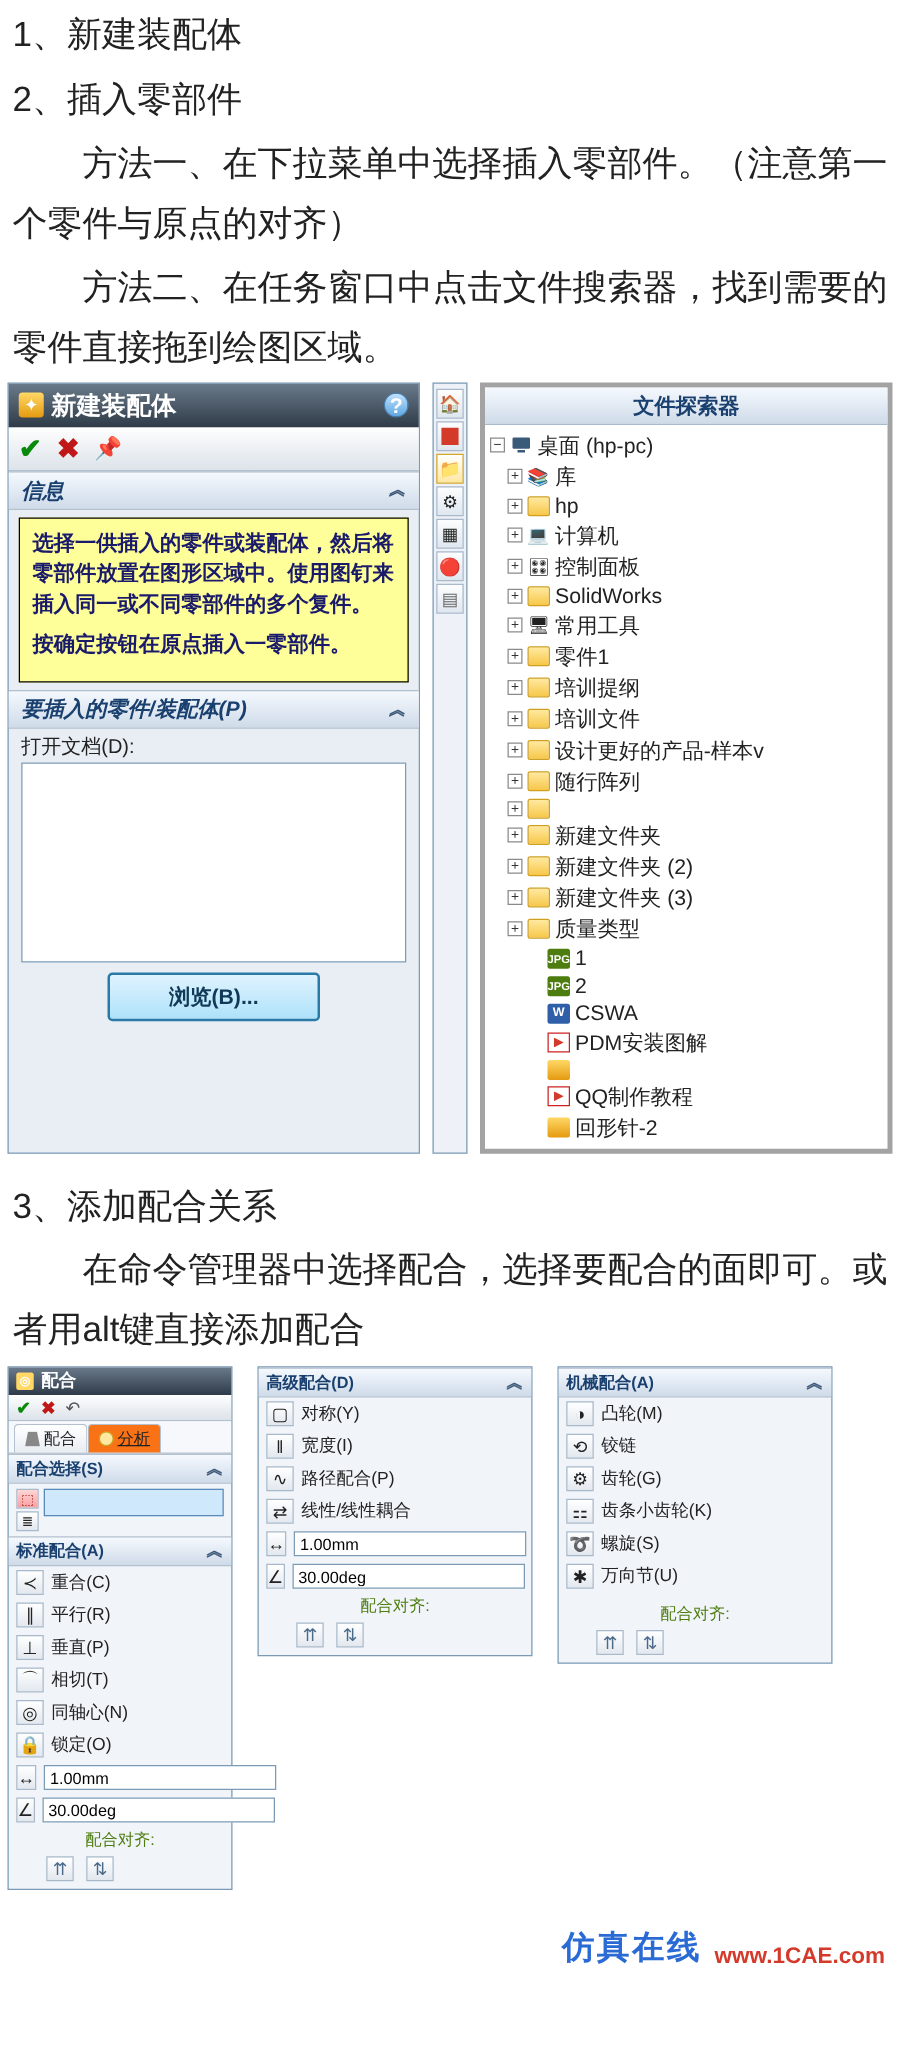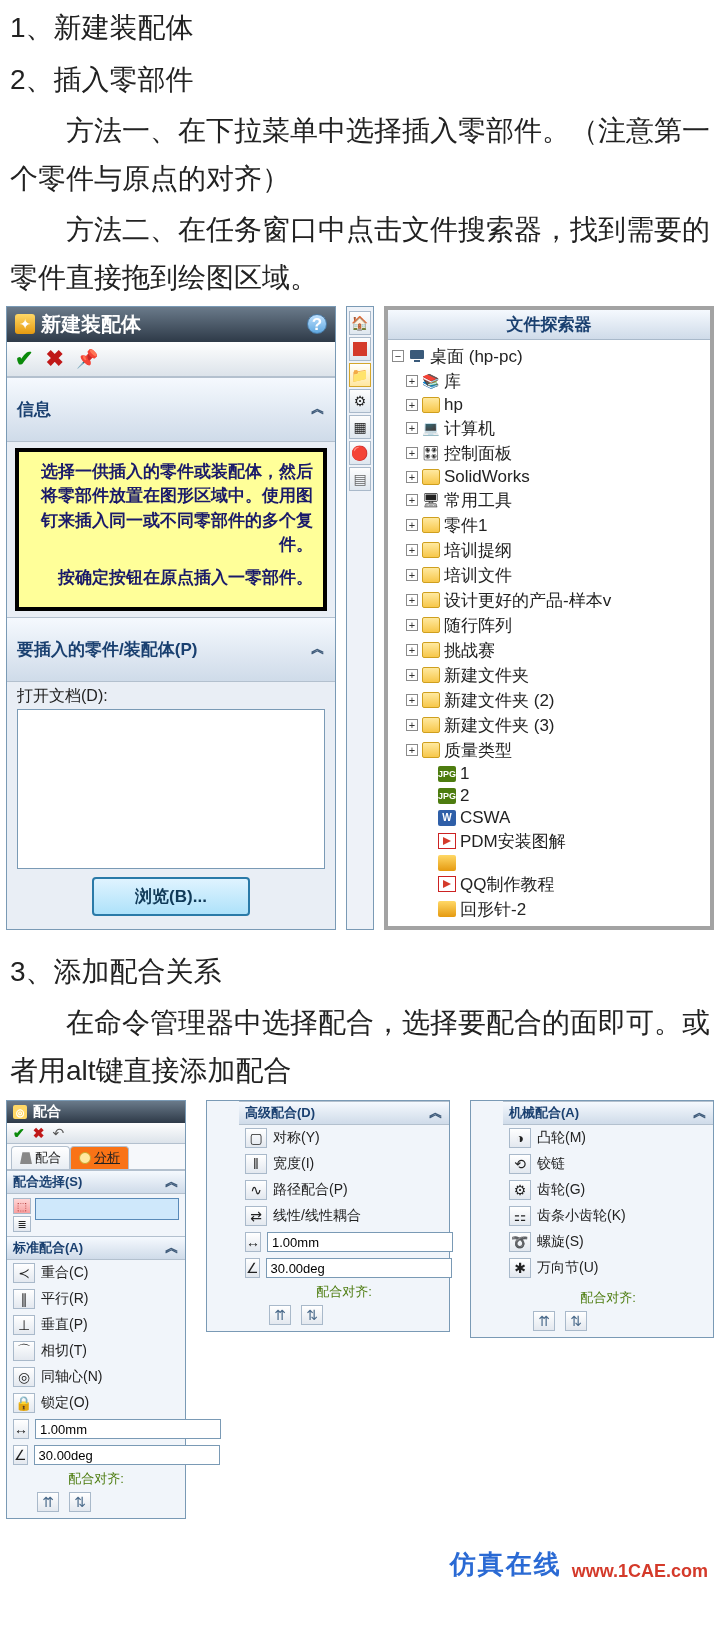--- a/index.html
+++ b/index.html
@@ -70,9 +70,10 @@
     background: linear-gradient(#f5f9fe,#cfdbe9);
     border-top:1px solid #b3c0ce;
     border-bottom:1px solid #b3c0ce;
-    padding:20px 10px;
+    padding:3px 10px;
     font-weight:bold;
     color:#1a4070;
+    font-style:italic;
   }
   .section-chevron { color:#3f5b7a; font-size:14px; }
 

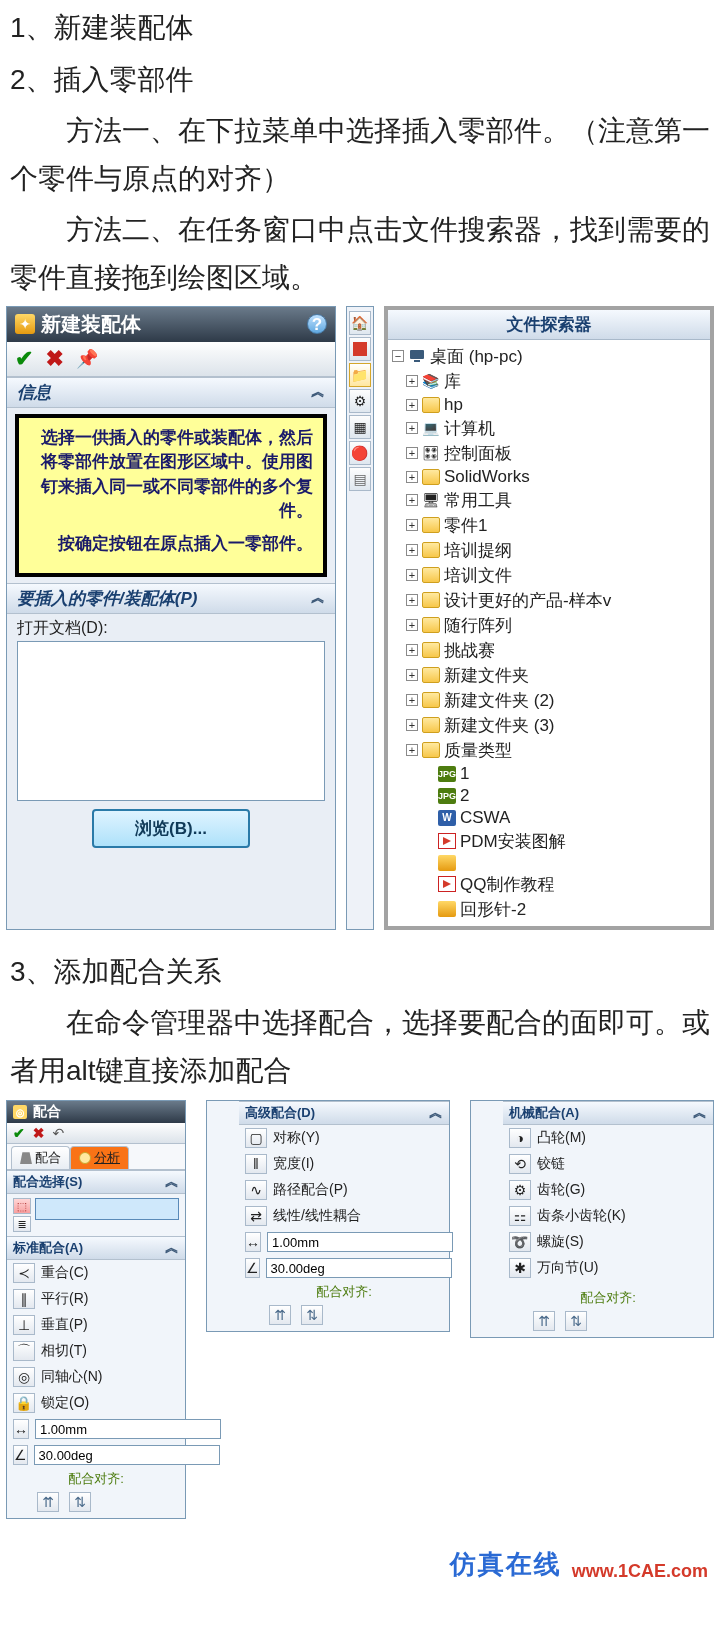--- a/index.html
+++ b/index.html
@@ -79,14 +79,13 @@
 
   .info-box {
     background:#ffff99;
-    border:4px solid #000000;
+    border:1px solid #000000;
     margin:6px 8px;
     padding:8px 10px;
     font-size:17px;
     color:#1a1a6a;
     line-height:1.45;
     font-weight:bold;
-    text-align:right;
   }
   .info-box .para { margin-bottom:8px; }
 

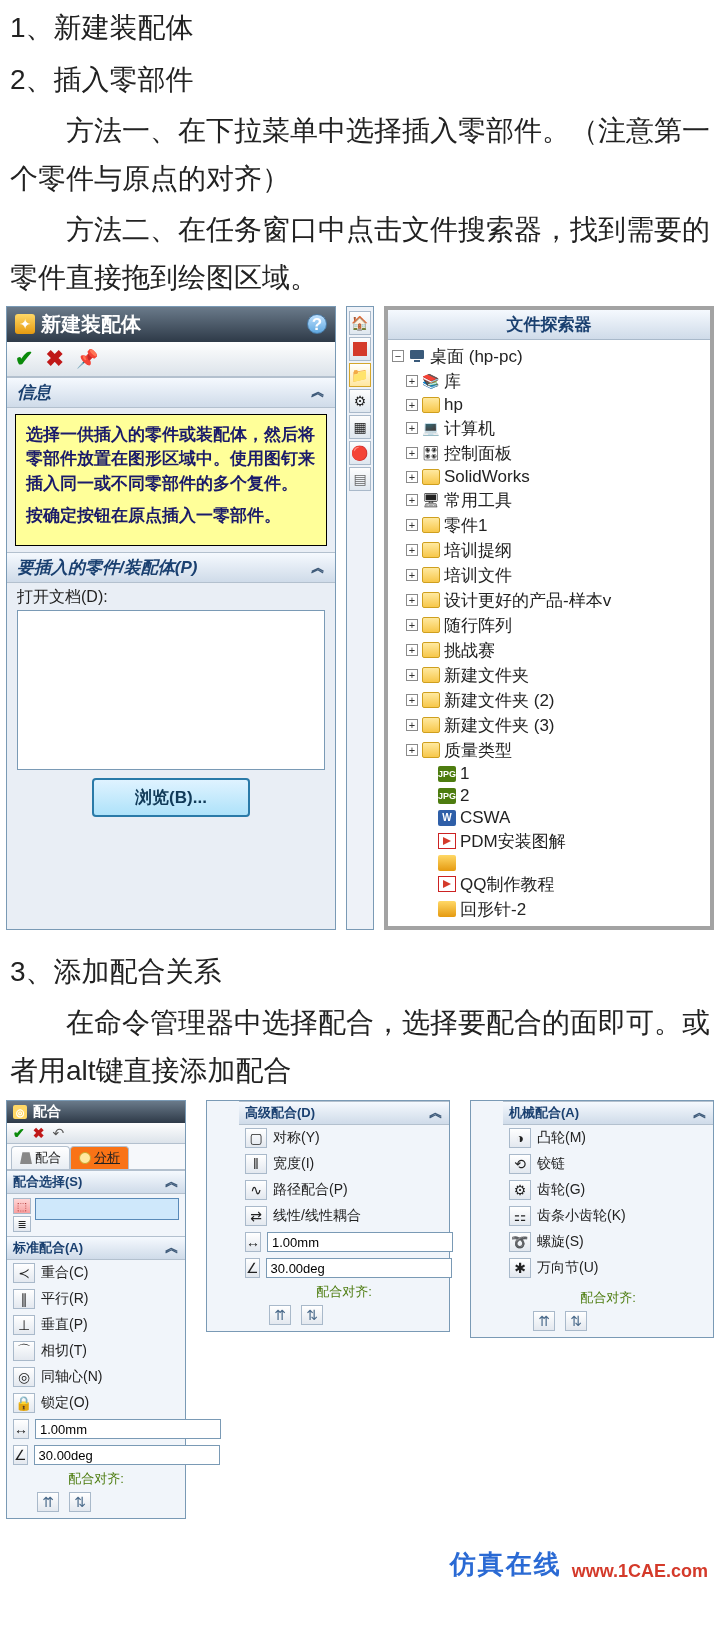--- a/index.html
+++ b/index.html
@@ -437,7 +437,6 @@
           <div class="tree-row pad1">
             <span class="expander">+</span>
             <span class="node-icon folder"></span>
-            <span class="node-label">挑战赛</span>
           </div>
           <div class="tree-row pad1">
             <span class="expander">+</span>

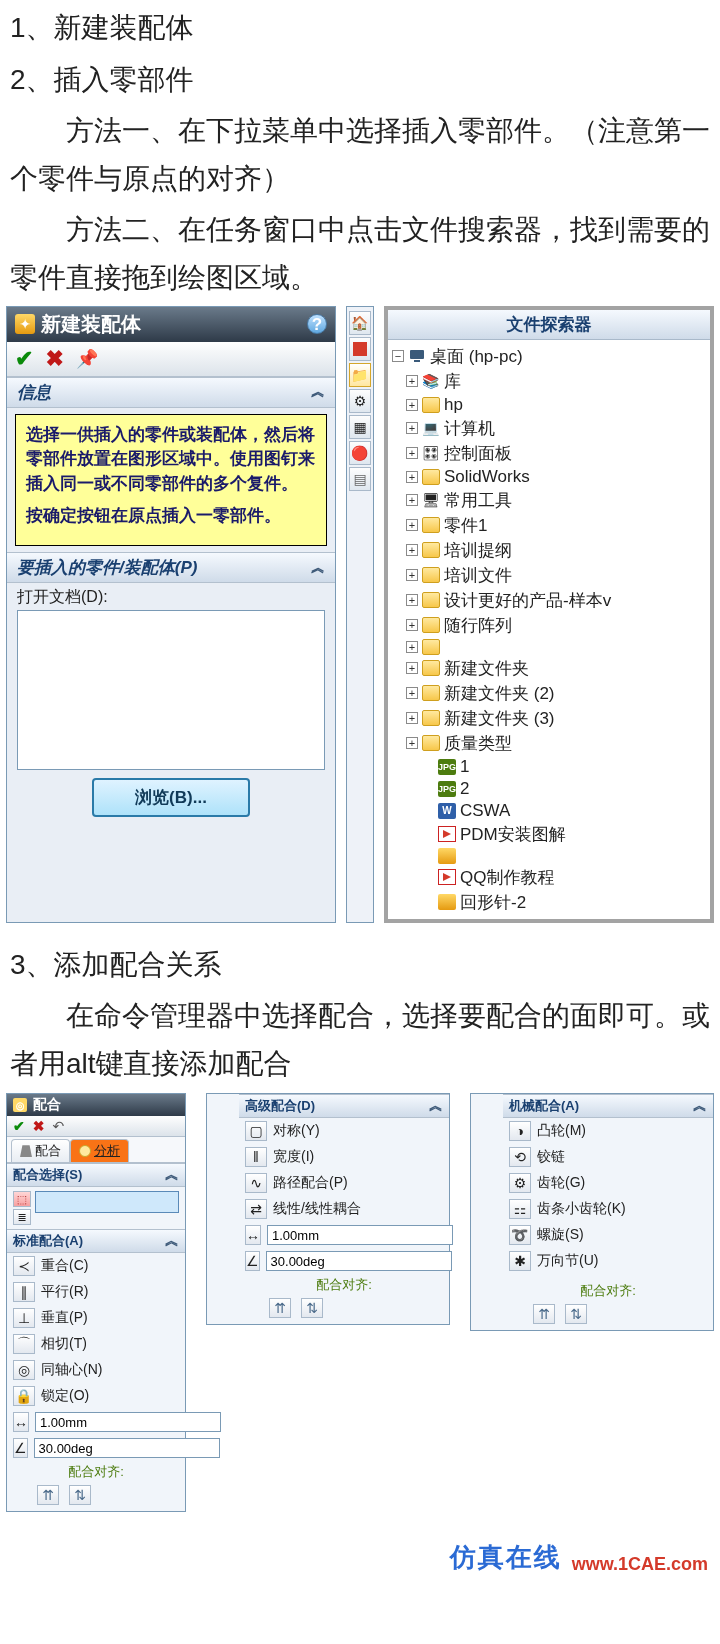--- a/index.html
+++ b/index.html
@@ -99,7 +99,7 @@
   .browse-btn {
     display:block;
     margin:4px auto 10px;
-    width: 158px;
+    width: 170px;
     padding:6px 0;
     background: linear-gradient(#dff3ff,#aee2fa);
     border:2px solid #2a7aa8;

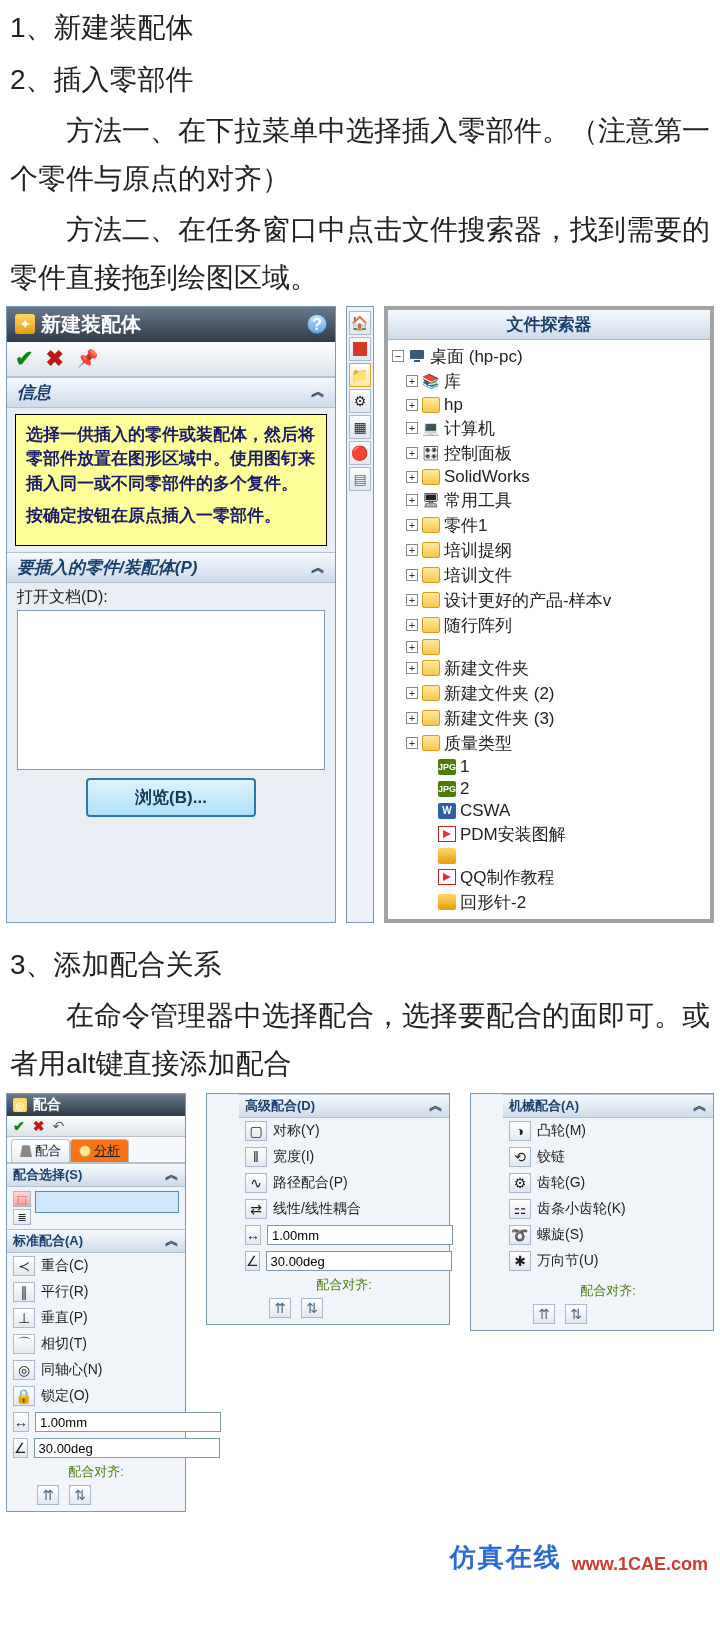--- a/index.html
+++ b/index.html
@@ -205,7 +205,7 @@
     font-size:14px;
   }
   .mp1 { width:180px; }
-  .mp2, .mp3 { width:244px;padding-left:32px; }
+  .mp2, .mp3 { width:220px; }
 
   .mp-titlebar {
     display:flex; align-items:center; gap:6px;

